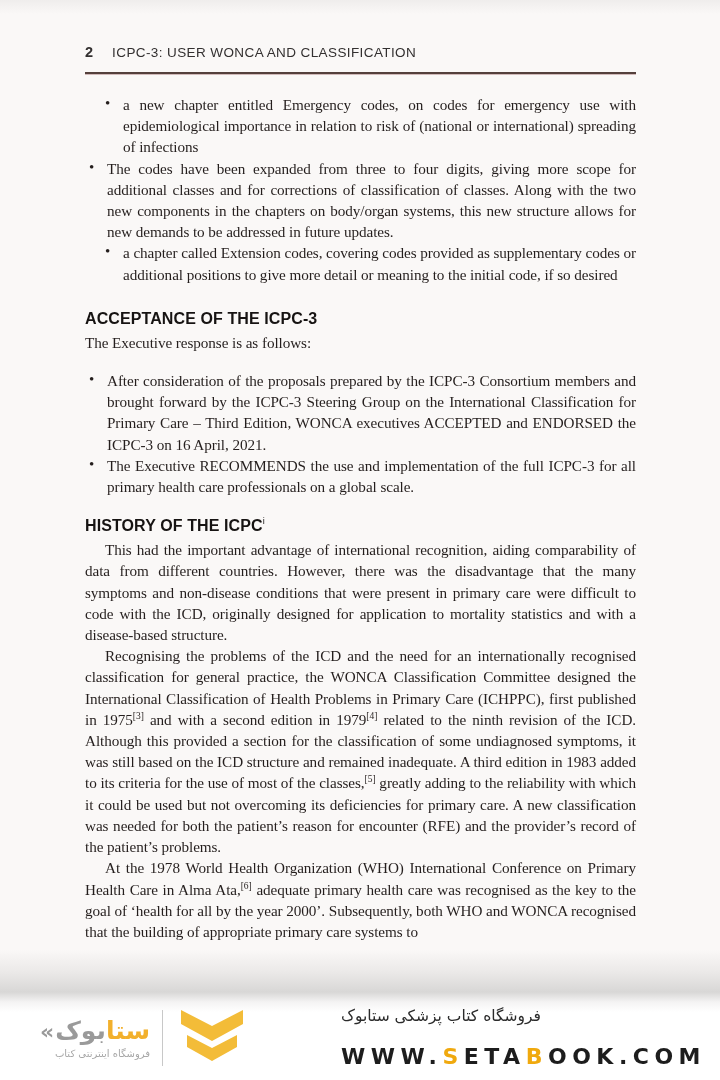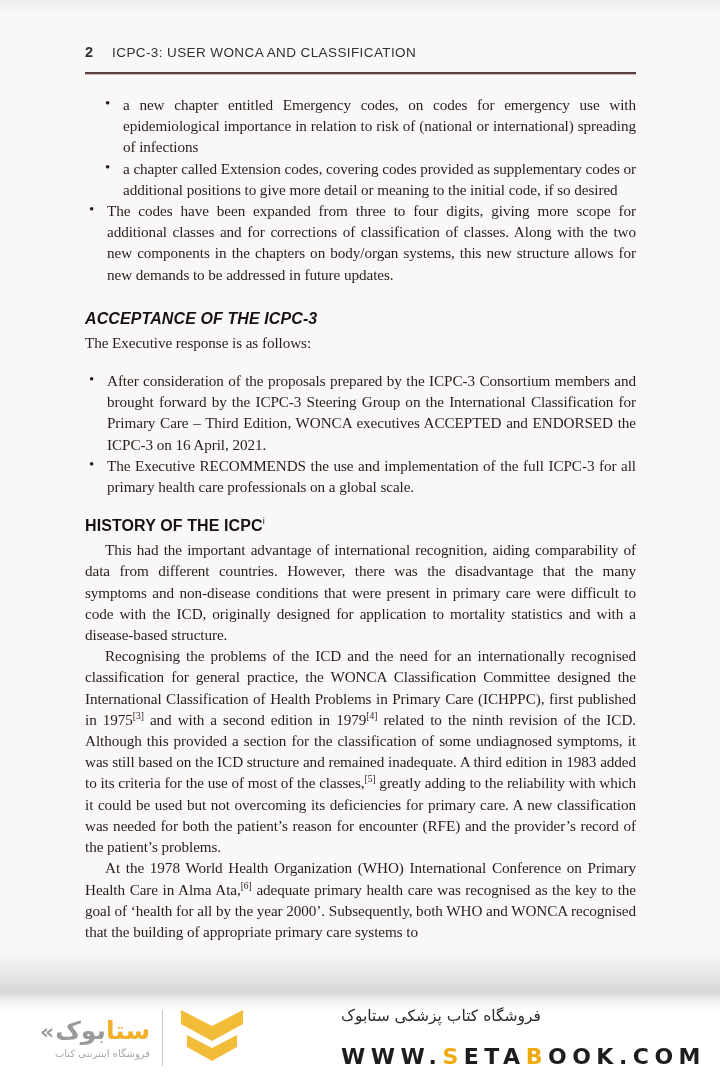--- a/index.html
+++ b/index.html
@@ -88,13 +88,13 @@
           <span class="marker"></span>
           <div class="litext">a new chapter entitled Emergency codes, on codes for emergency use with epidemiological importance in relation to risk of (national or international) spreading of infections</div>
         </div>
+        <div class="li l1">
+          <span class="marker"></span>
+          <div class="litext">The codes have been expanded from three to four digits, giving more scope for additional classes and for corrections of classification of classes. Along with the two new components in the chapters on body/organ systems, this new structure allows for new demands to be addressed in future updates.</div>
+        </div>
         <div class="li l2">
           <span class="marker"></span>
           <div class="litext">a chapter called Extension codes, covering codes provided as supplementary codes or additional positions to give more detail or meaning to the initial code, if so desired</div>
-        </div>
-        <div class="li l1">
-          <span class="marker"></span>
-          <div class="litext">The codes have been expanded from three to four digits, giving more scope for additional classes and for corrections of classification of classes. Along with the two new components in the chapters on body/organ systems, this new structure allows for new demands to be addressed in future updates.</div>
         </div>
       </div>
 

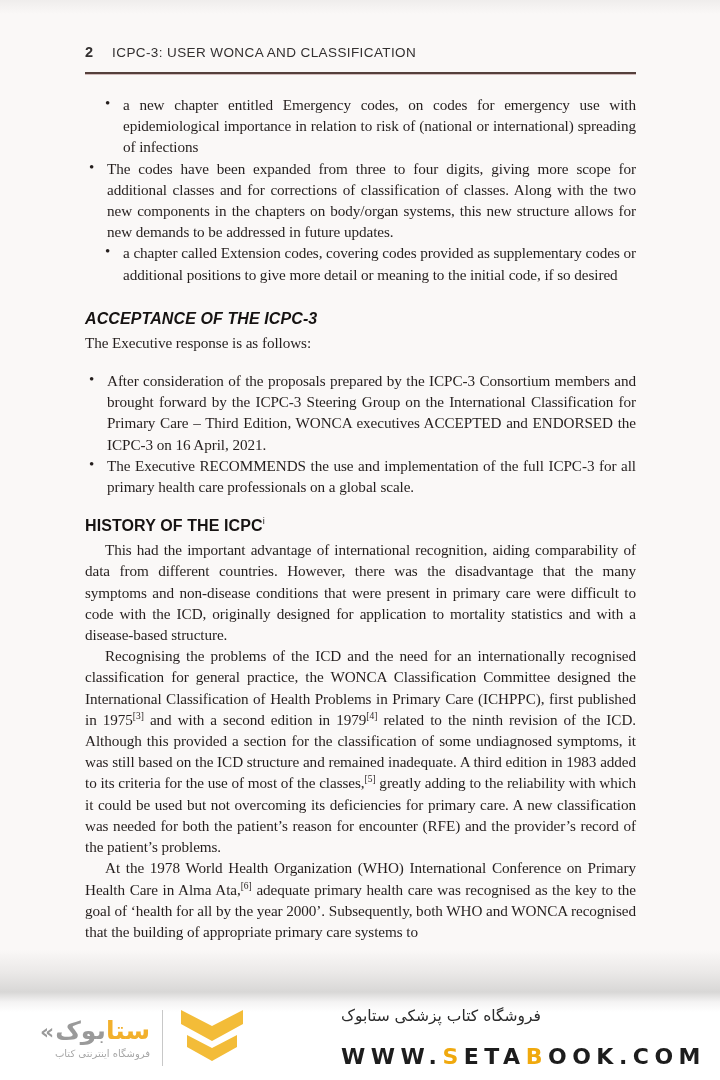--- a/index.html
+++ b/index.html
@@ -42,7 +42,7 @@
     font-size:16px;letter-spacing:.1px;color:#161312;margin:0;
   }
   h2 sup{font-size:9px;font-weight:400;vertical-align:7px;}
-  .sec-acc h2{margin:25px 0 4px;font-style:italic;}
+  .sec-acc h2{margin:25px 0 4px;}
   .lead{margin:0 0 17px;}
   .sec-hist h2{margin:19px 0 4px;}
 

